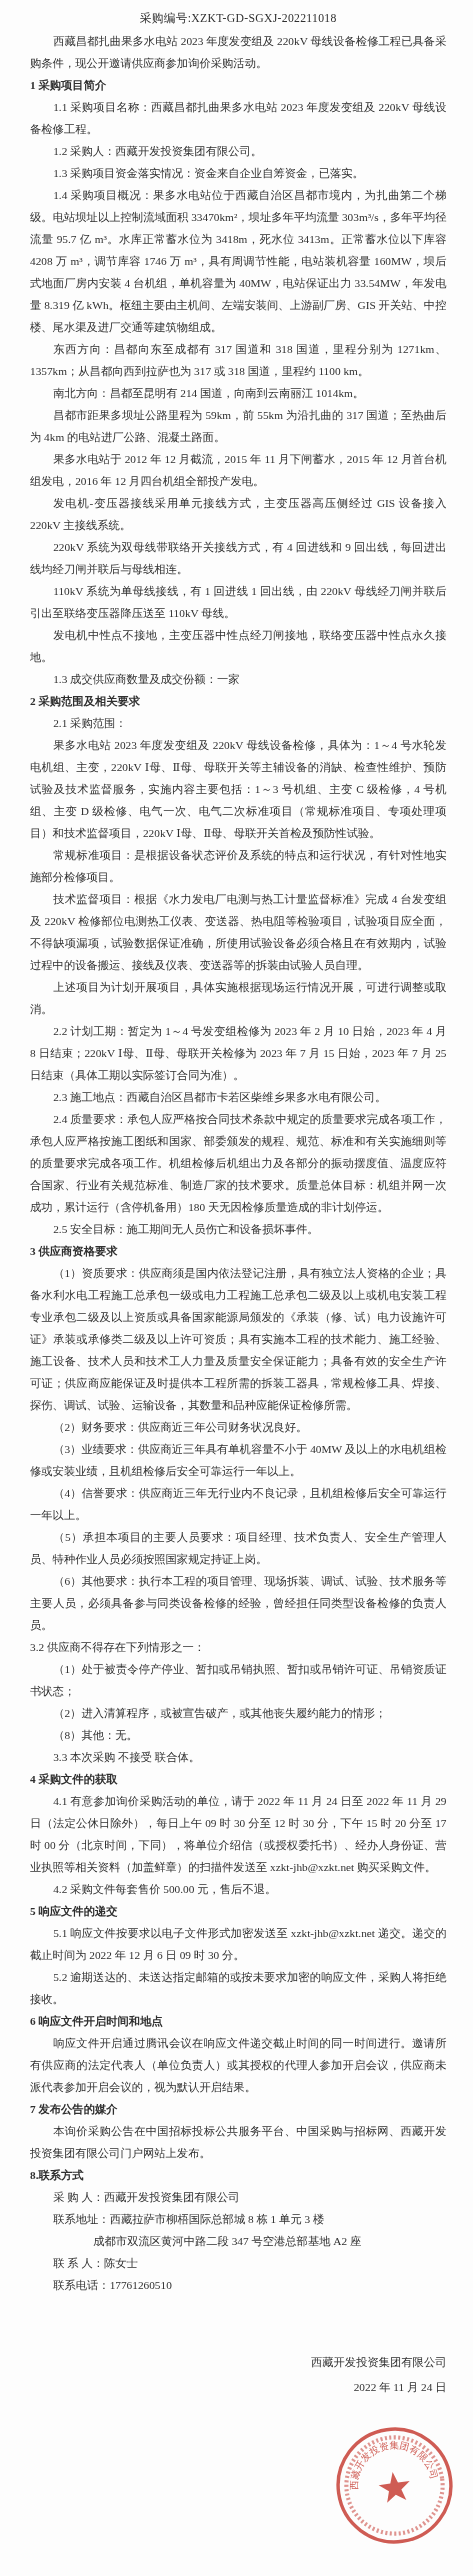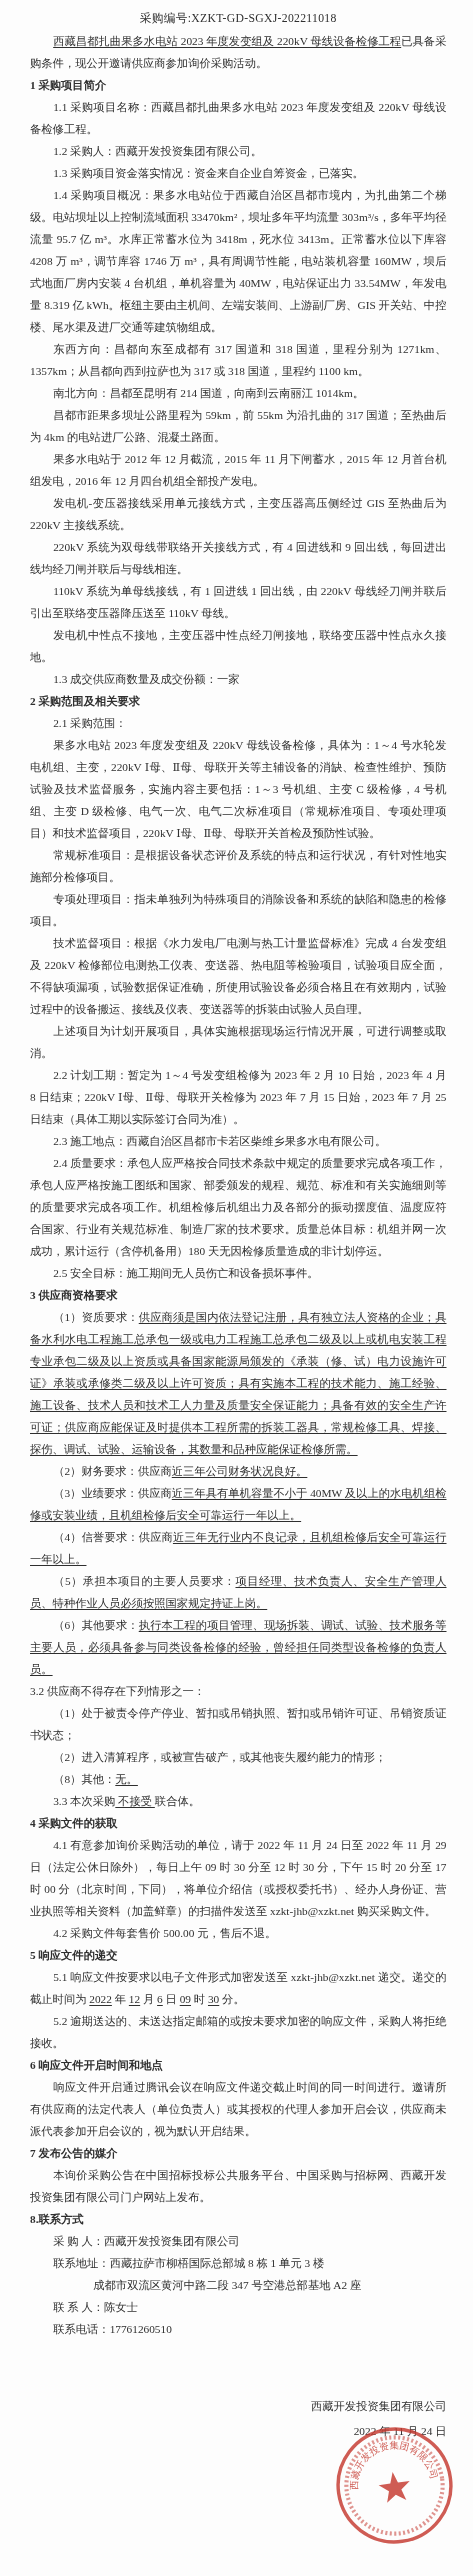--- a/index.html
+++ b/index.html
@@ -24,7 +24,7 @@
   p.p{text-indent:2.05em;}
   p.p0{text-indent:0;}
   p.pa{text-indent:5.6em;text-align:left;}
-  .u{text-decoration:underline;text-underline-offset:2.1px;text-decoration-thickness:0.7px;}
+  .u{text-underline-offset:2.1px;text-decoration-thickness:0.7px;}
   .sig{margin-top:54px;text-align:right;line-height:25.4px;}
   .sig p{margin:0;}
   .stamp{

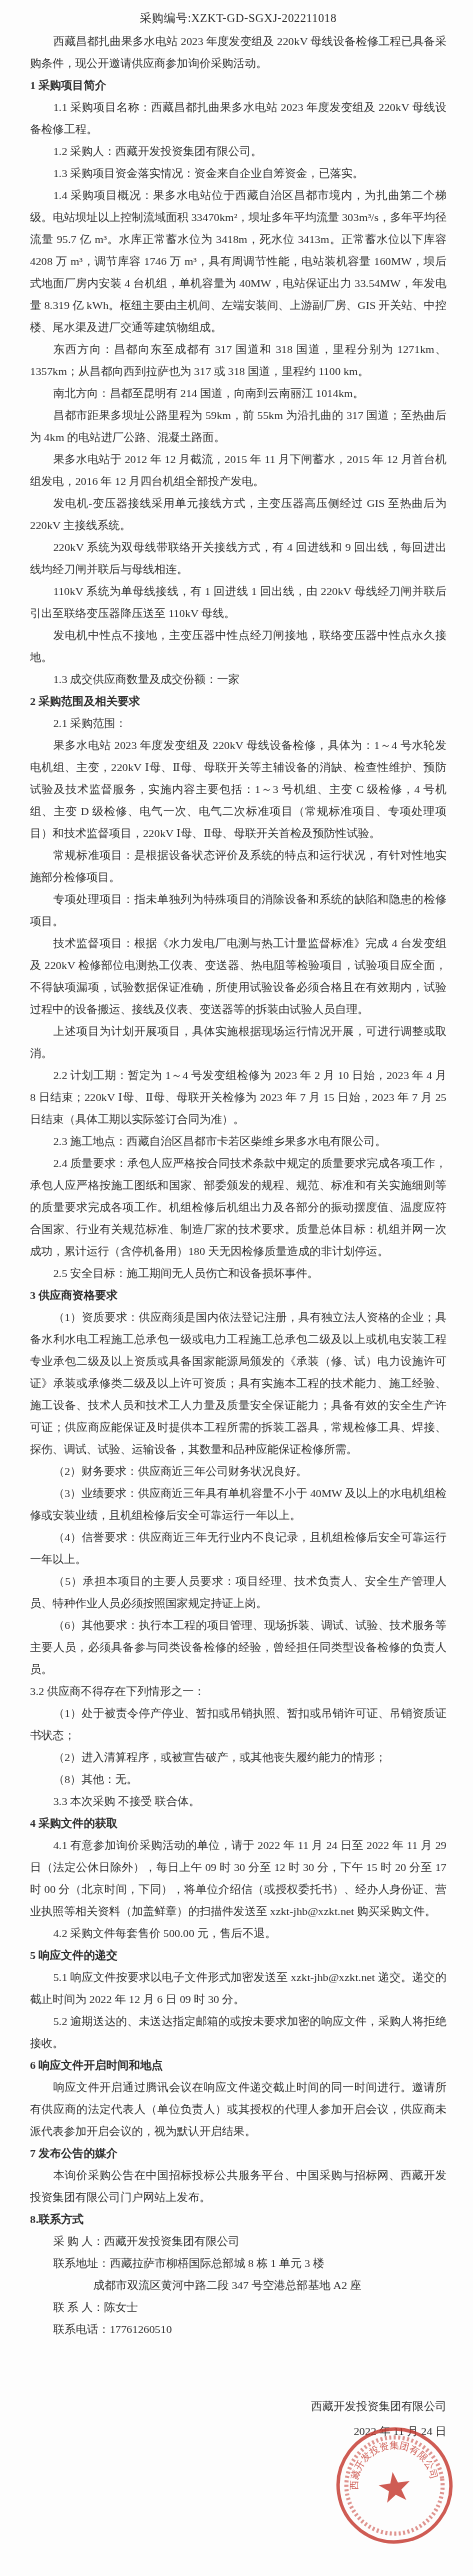--- a/index.html
+++ b/index.html
@@ -52,7 +52,7 @@
         <p class="p"><span>南北方向：昌都至昆明有 214 国道，向南到云南丽江 1014km。</span></p>
         <p class="p"><span>昌都市距果多坝址公路里程为 59km，前 55km 为沿扎曲的 317 国道；至热曲后为 4km 的电站进厂公路、混凝土路面。</span></p>
         <p class="p"><span>果多水电站于 2012 年 12 月截流，2015 年 11 月下闸蓄水，2015 年 12 月首台机组发电，2016 年 12 月四台机组全部投产发电。</span></p>
-        <p class="p"><span>发电机-变压器接线采用单元接线方式，主变压器高压侧经过 GIS 至热曲后为 220kV 主接线系统。</span></p>
+        <p class="p"><span>发电机-变压器接线采用单元接线方式，主变压器高压侧经过 GIS 设备接入 220kV 主接线系统。</span></p>
         <p class="p"><span>220kV 系统为双母线带联络开关接线方式，有 4 回进线和 9 回出线，每回进出线均经刀闸并联后与母线相连。</span></p>
         <p class="p"><span>110kV 系统为单母线接线，有 1 回进线 1 回出线，由 220kV 母线经刀闸并联后引出至联络变压器降压送至 110kV 母线。</span></p>
         <p class="p"><span>发电机中性点不接地，主变压器中性点经刀闸接地，联络变压器中性点永久接地。</span></p>

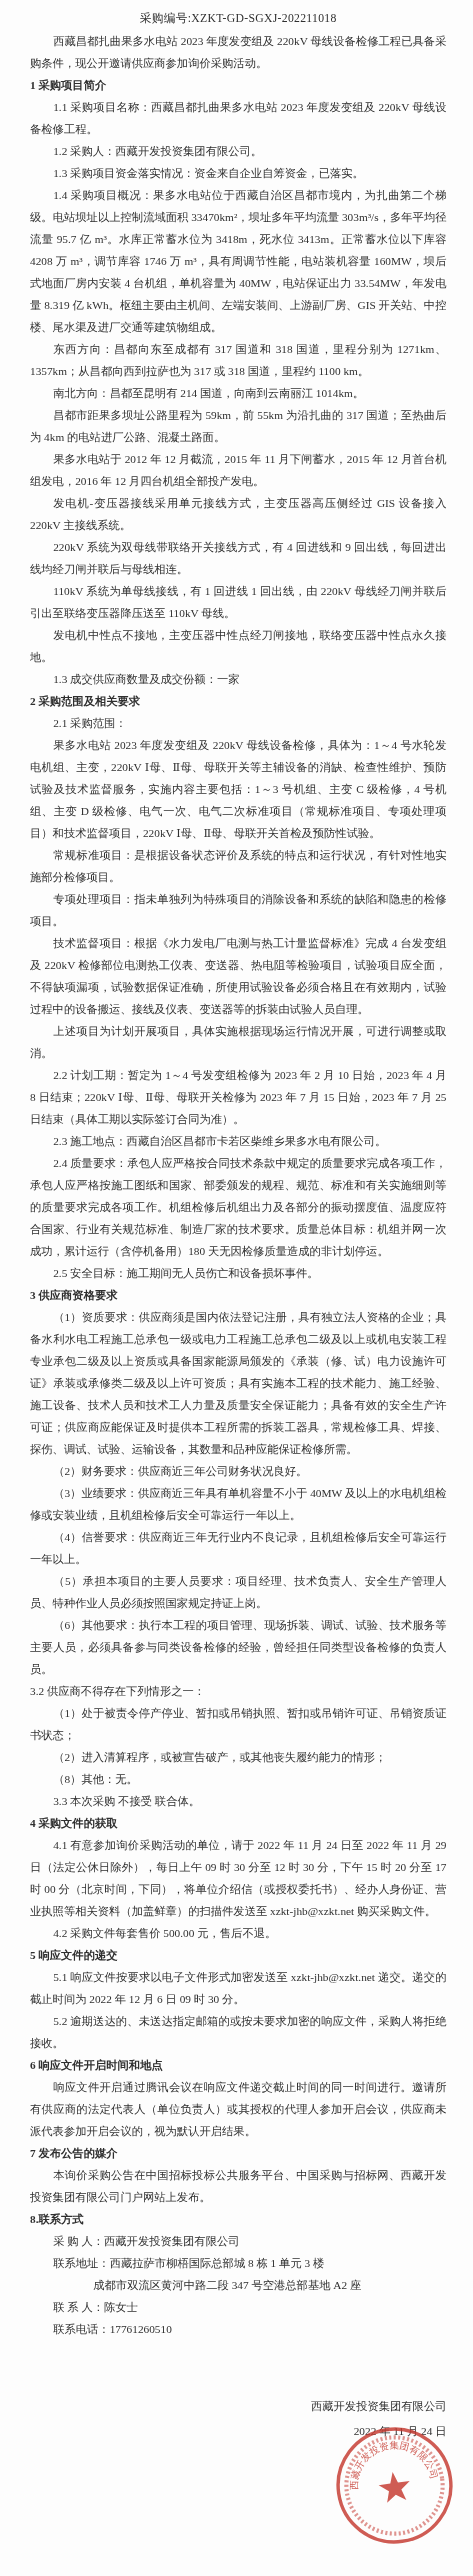--- a/index.html
+++ b/index.html
@@ -61,7 +61,6 @@
         <p class="p"><span>2.1 采购范围：</span></p>
         <p class="p"><span>果多水电站 2023 年度发变组及 220kV 母线设备检修，具体为：1～4 号水轮发电机组、主变，220kV Ⅰ母、Ⅱ母、母联开关等主辅设备的消缺、检查性维护、预防试验及技术监督服务，实施内容主要包括：1～3 号机组、主变 C 级检修，4 号机组、主变 D 级检修、电气一次、电气二次标准项目（常规标准项目、专项处理项目）和技术监督项目，220kV Ⅰ母、Ⅱ母、母联开关首检及预防性试验。</span></p>
         <p class="p"><span>常规标准项目：是根据设备状态评价及系统的特点和运行状况，有针对性地实施部分检修项目。</span></p>
-        <p class="p"><span>专项处理项目：指未单独列为特殊项目的消除设备和系统的缺陷和隐患的检修项目。</span></p>
         <p class="p"><span>技术监督项目：根据《水力发电厂电测与热工计量监督标准》完成 4 台发变组及 220kV 检修部位电测热工仪表、变送器、热电阻等检验项目，试验项目应全面，不得缺项漏项，试验数据保证准确，所使用试验设备必须合格且在有效期内，试验过程中的设备搬运、接线及仪表、变送器等的拆装由试验人员自理。</span></p>
         <p class="p"><span>上述项目为计划开展项目，具体实施根据现场运行情况开展，可进行调整或取消。</span></p>
         <p class="p"><span>2.2 计划工期：暂定为 1～4 号发变组检修为 2023 年 2 月 10 日始，2023 年 4 月 8 日结束；220kV Ⅰ母、Ⅱ母、母联开关检修为 2023 年 7 月 15 日始，2023 年 7 月 25 日结束（具体工期以实际签订合同为准）。</span></p>

